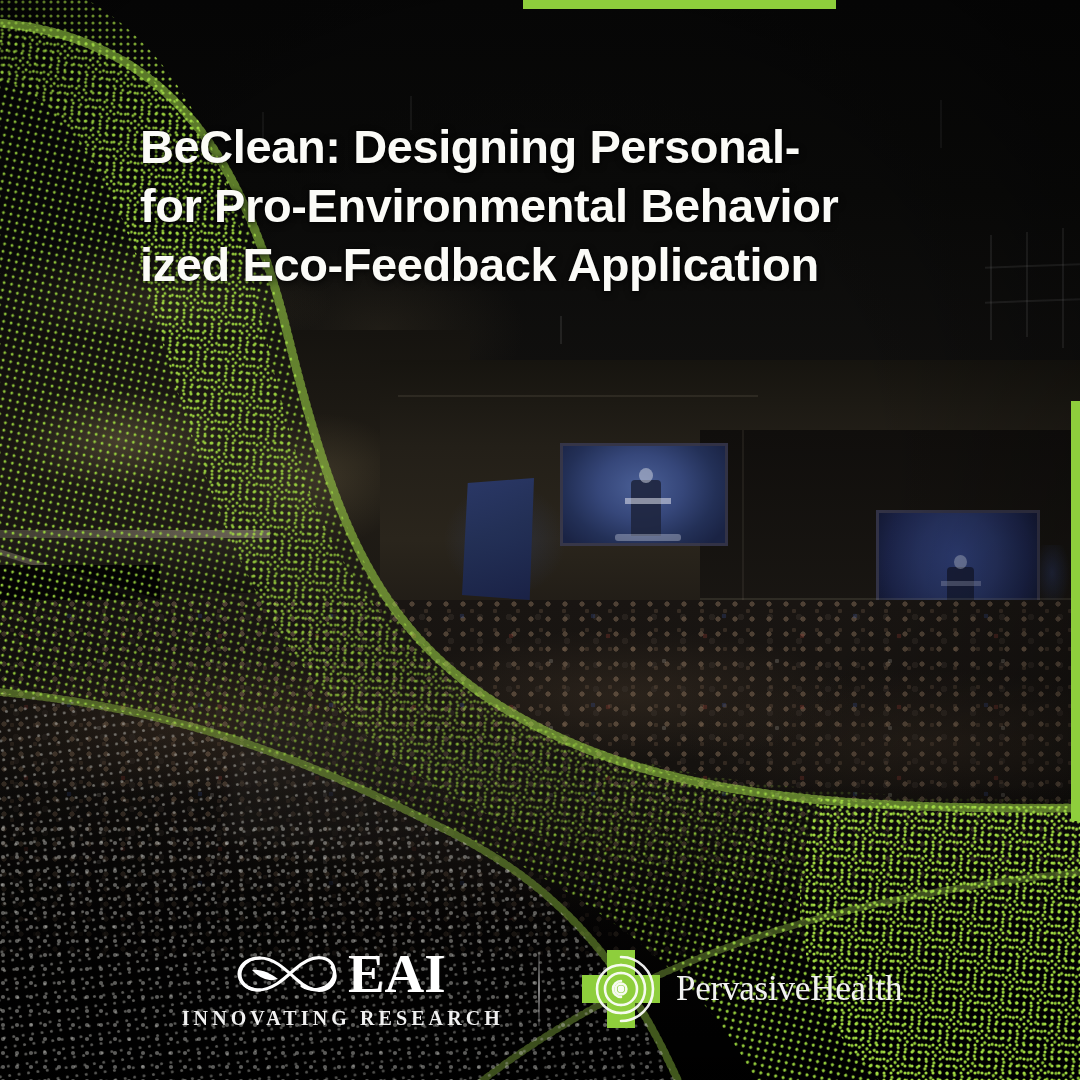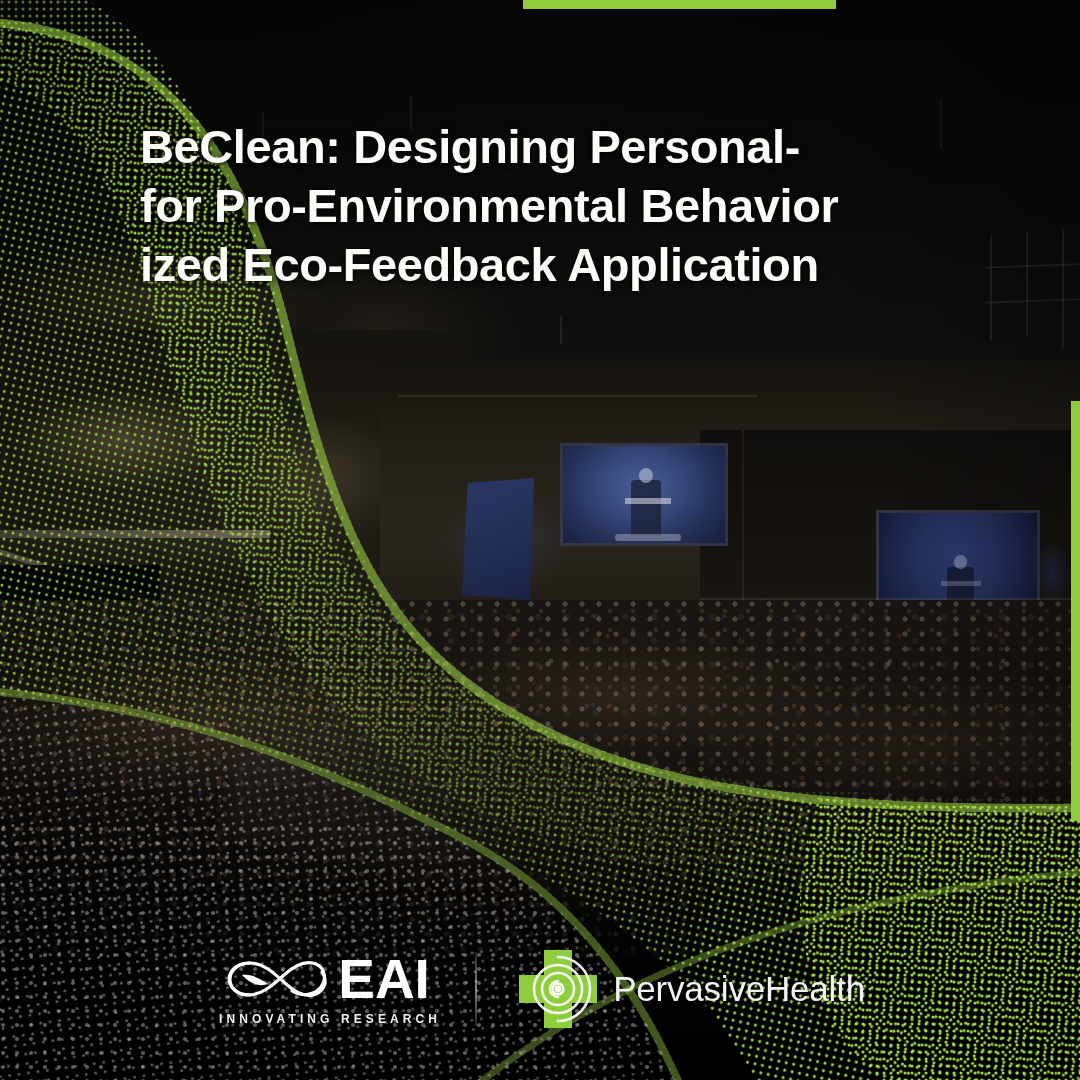--- a/index.html
+++ b/index.html
@@ -223,7 +223,7 @@
   
   .footer{
     position:absolute; left:0; bottom:48px; width:1080px;
-    display:flex; align-items:center; justify-content:center; gap:0;
+    display:flex; align-items:center; justify-content:center; gap:0;font-family:Liberation Serif, serif;
   }
   .logo-eai{
     display:flex; flex-direction:column; align-items:center;

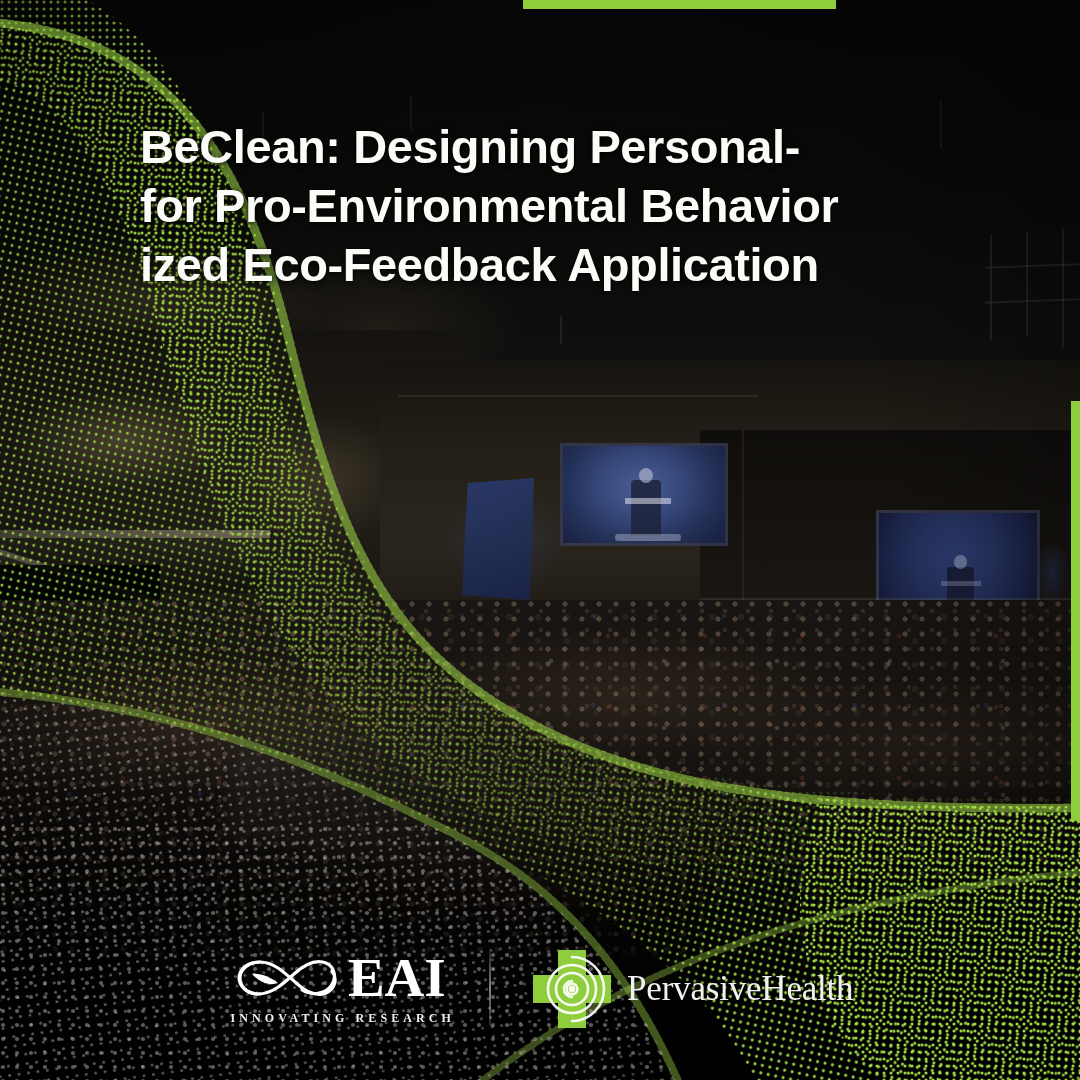--- a/index.html
+++ b/index.html
@@ -236,7 +236,7 @@
     letter-spacing:0px;
   }
   .eai-sub{
-    color:#f0f0f0; font-size:12px; font-weight:bold;
+    color:#f0f0f0; font-size:20px; font-weight:bold;
     letter-spacing:4.1px; margin-top:7px; padding-left:4px;
   }
   .divider{

